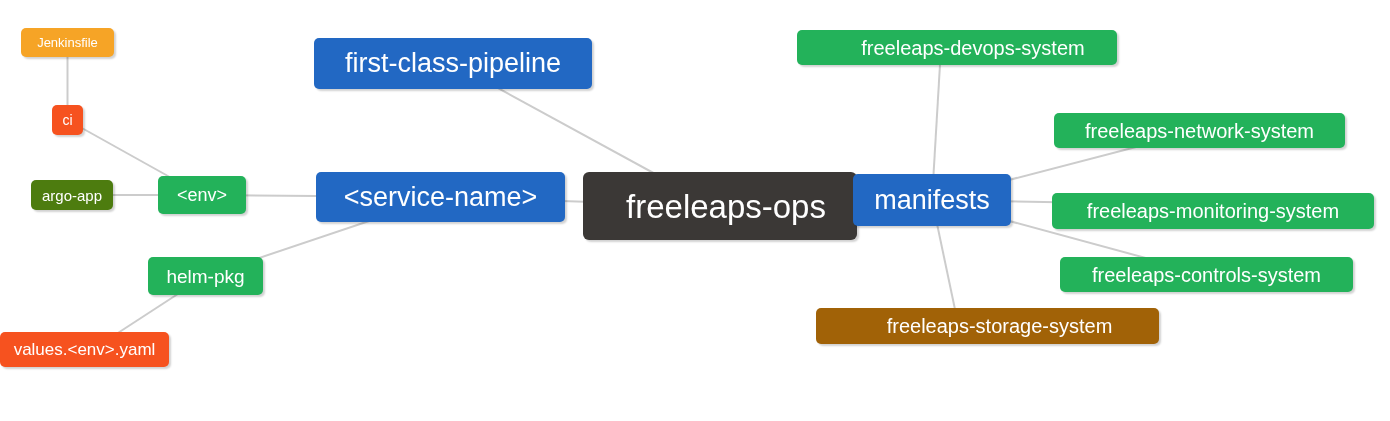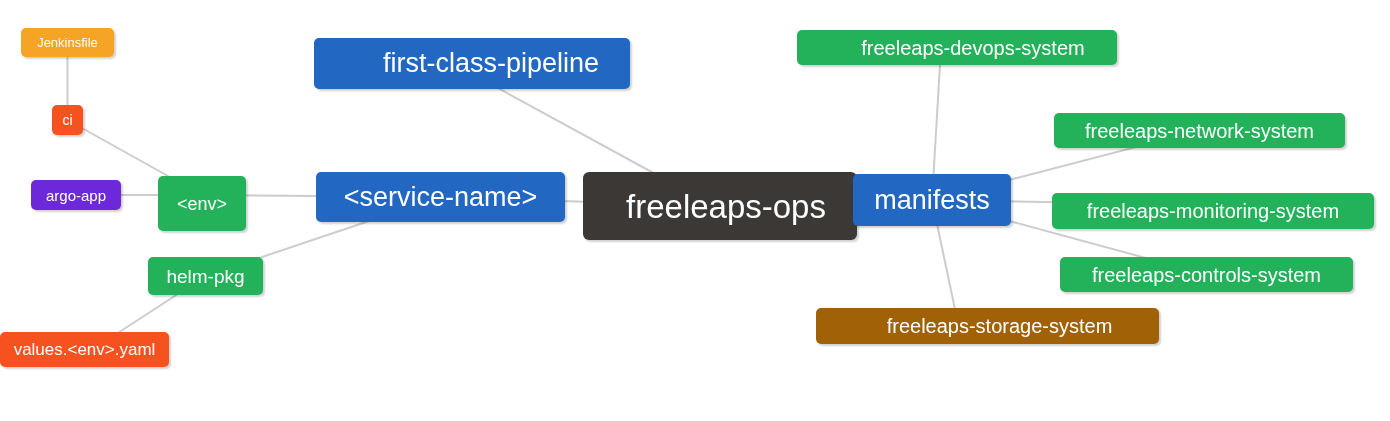--- a/index.html
+++ b/index.html
@@ -68,7 +68,7 @@
 
   <div class="node" style="left: 158px; top: 176px; width: 88px; height: 55px; font-size: 18px; background: rgb(35, 178, 90);">&lt;env&gt;</div>
 
-  <div class="node" style="left: 314px; top: 38px; width: 278px; height: 51px; font-size: 27px; background: rgb(34, 104, 195); padding-left: 38px;">first-class-pipeline</div>
+  <div class="node" style="left: 314px; top: 38px; width: 278px; height: 51px; font-size: 27px; background: rgb(34, 104, 195);">first-class-pipeline</div>
 
   <div class="node" style="left: 316px; top: 172px; width: 249px; height: 50px; font-size: 27px; background: rgb(34, 104, 195); text-align: center;">&lt;service-name&gt;</div>
 

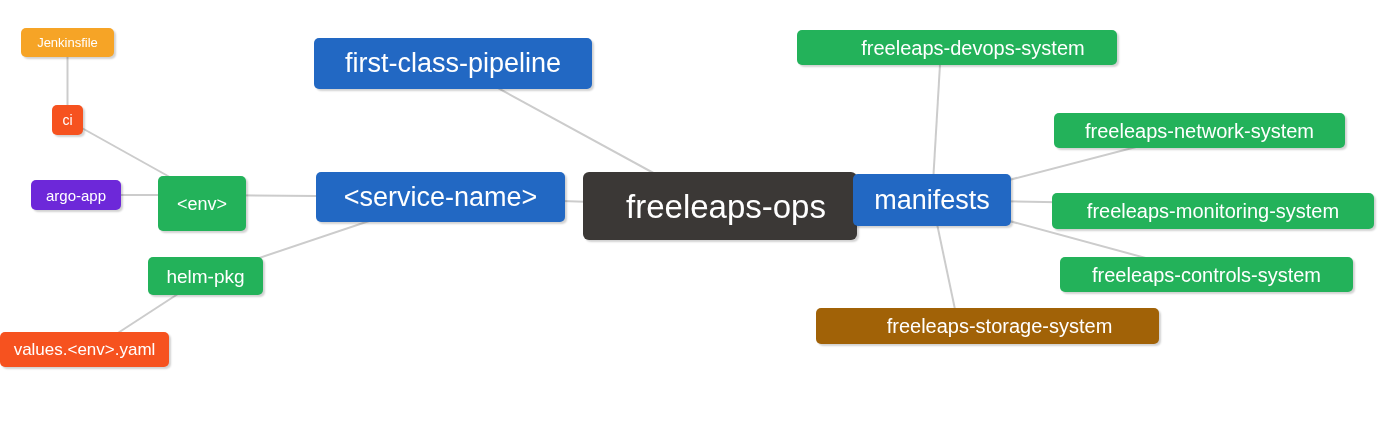--- a/index.html
+++ b/index.html
@@ -64,7 +64,7 @@
 
   <div class="node" style="left: 52px; top: 105px; width: 31px; height: 30px; font-size: 14px; background: rgb(246, 82, 31);">ci</div>
 
-  <div class="node" style="left: 31px; top: 180px; width: 90px; height: 30px; font-size: 15px; background: #6d28d9;">argo-app</div>
+  <div class="node" style="left: 31px; top: 180px; width: 82px; height: 30px; font-size: 15px; background: #4d7c0f;">argo-app</div>
 
   <div class="node" style="left: 158px; top: 176px; width: 88px; height: 55px; font-size: 18px; background: rgb(35, 178, 90);">&lt;env&gt;</div>
 

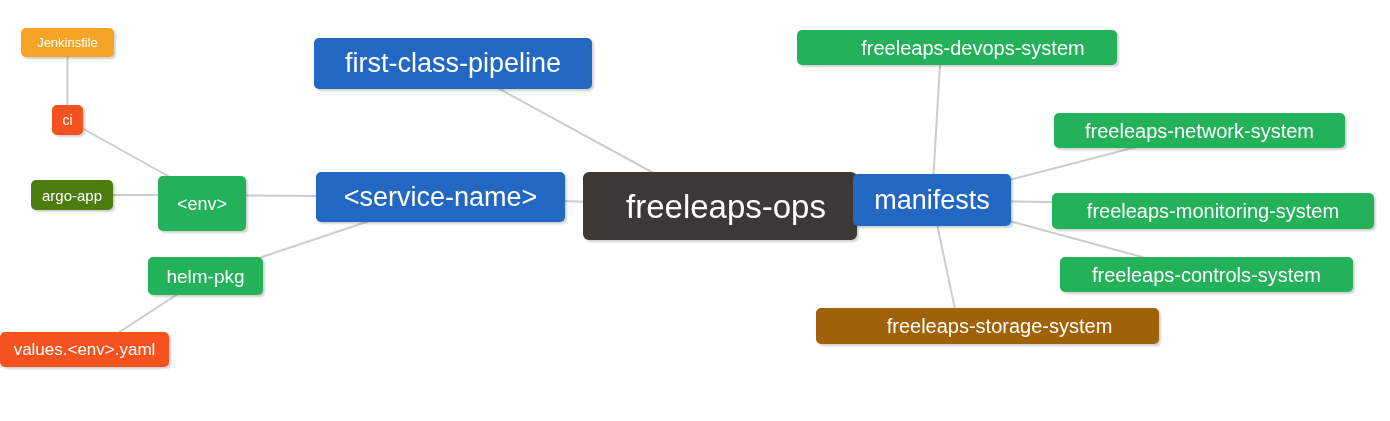--- a/index.html
+++ b/index.html
@@ -66,7 +66,7 @@
 
   <div class="node" style="left: 31px; top: 180px; width: 82px; height: 30px; font-size: 15px; background: #4d7c0f;">argo-app</div>
 
-  <div class="node" style="left: 158px; top: 176px; width: 88px; height: 55px; font-size: 18px; background: rgb(35, 178, 90);">&lt;env&gt;</div>
+  <div class="node" style="left: 158px; top: 176px; width: 88px; height: 38px; font-size: 18px; background: rgb(35, 178, 90);">&lt;env&gt;</div>
 
   <div class="node" style="left: 314px; top: 38px; width: 278px; height: 51px; font-size: 27px; background: rgb(34, 104, 195);">first-class-pipeline</div>
 

